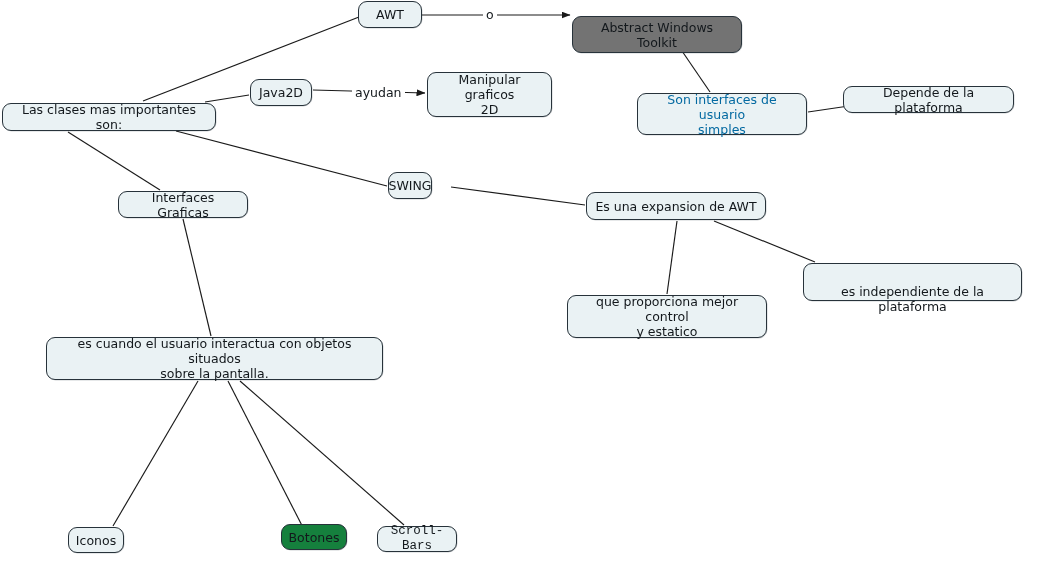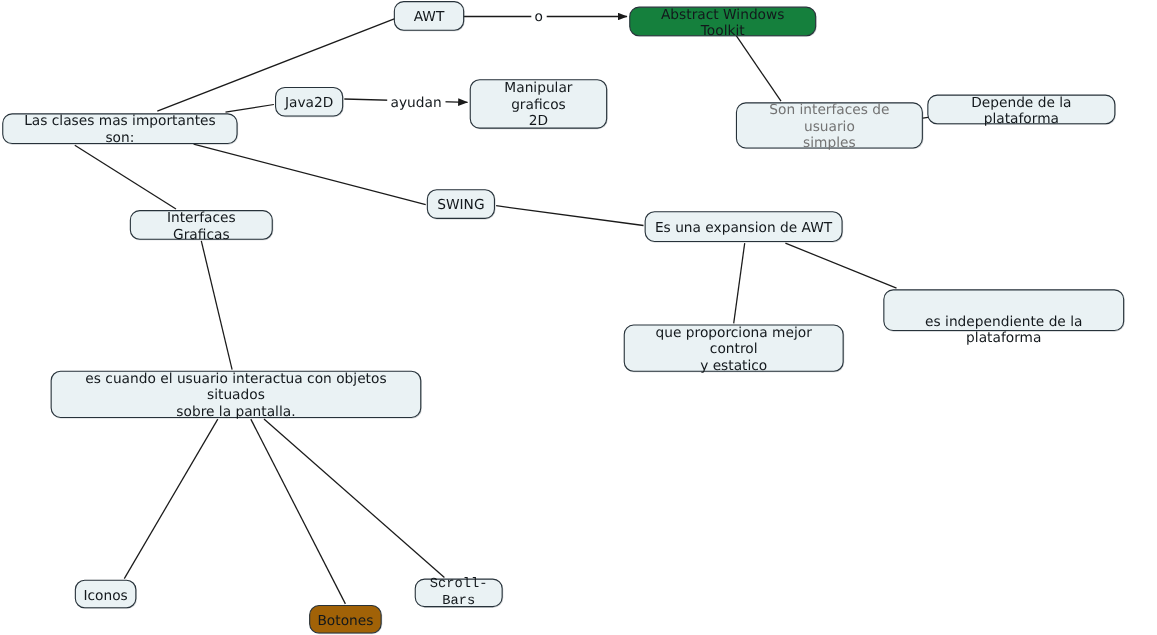--- a/index.html
+++ b/index.html
@@ -90,7 +90,7 @@
   </svg>
   <div id="nodes-layer">
       <div class="node" style="left: 358px; top: 1px; width: 64px; height: 27px; background: rgb(234, 242, 244); border-color: rgb(39, 50, 58); color: rgb(19, 24, 28); text-align: right;"><span>AWT</span></div>
-      <div class="node" style="left: 572px; top: 6px; width: 170px; height: 27px; background: #15803d; border-color: rgb(39, 50, 58); color: rgb(19, 24, 28);"><span>Abstract Windows Toolkit</span></div>
+      <div class="node" style="left: 572px; top: 16px; width: 170px; height: 37px; background: #737373; border-color: rgb(39, 50, 58); color: rgb(19, 24, 28);"><span>Abstract Windows Toolkit</span></div>
       <div class="node" style="left: 250px; top: 79px; width: 62px; height: 27px; background: rgb(234, 242, 244); border-color: rgb(39, 50, 58); color: rgb(19, 24, 28);"><span>Java2D</span></div>
       <div class="node" style="left: 427px; top: 72px; width: 125px; height: 45px; background: rgb(234, 242, 244); border-color: rgb(39, 50, 58); color: rgb(19, 24, 28);"><span>Manipular graficos
 2D</span></div>

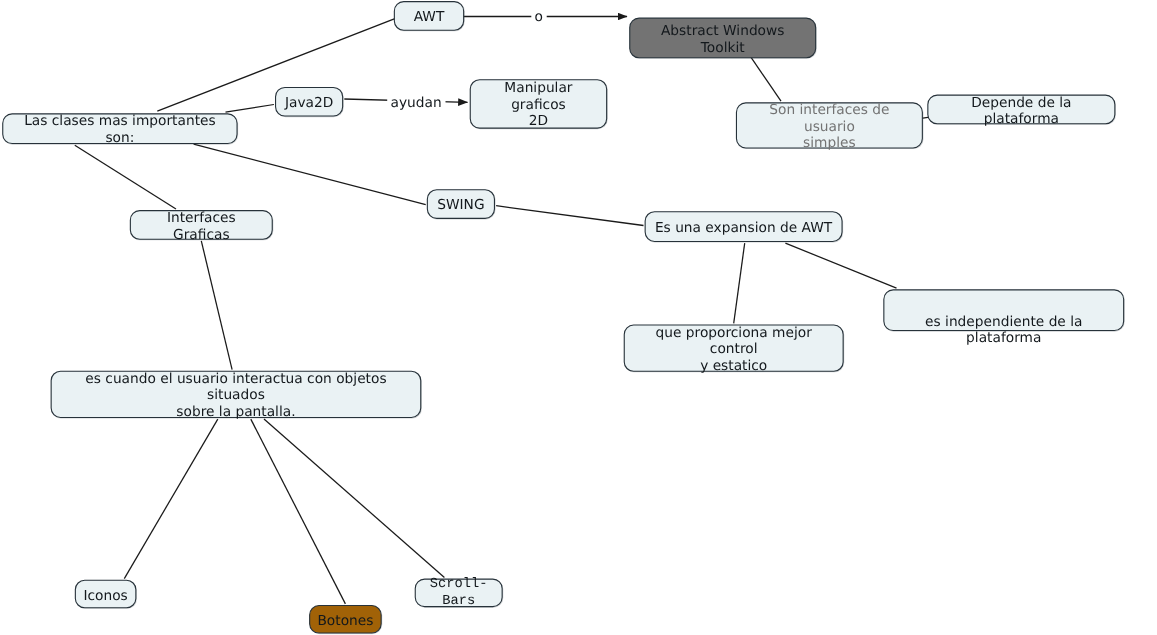--- a/index.html
+++ b/index.html
@@ -95,7 +95,7 @@
       <div class="node" style="left: 427px; top: 72px; width: 125px; height: 45px; background: rgb(234, 242, 244); border-color: rgb(39, 50, 58); color: rgb(19, 24, 28);"><span>Manipular graficos
 2D</span></div>
       <div class="node" style="left: 2px; top: 103px; width: 214px; height: 28px; background: rgb(234, 242, 244); border-color: rgb(39, 50, 58); color: rgb(19, 24, 28);"><span>Las clases mas importantes son:</span></div>
-      <div class="node" style="left: 637px; top: 93px; width: 170px; height: 42px; background: rgb(234, 242, 244); border-color: rgb(39, 50, 58); color: #737373; margin-left: 32px;"><span>Son interfaces de usuario
+      <div class="node" style="left: 637px; top: 93px; width: 170px; height: 42px; background: rgb(234, 242, 244); border-color: rgb(39, 50, 58); color: #0369a1;"><span>Son interfaces de usuario
 simples</span></div>
       <div class="node" style="left: 843px; top: 86px; width: 171px; height: 27px; background: rgb(234, 242, 244); border-color: rgb(39, 50, 58); color: rgb(19, 24, 28);"><span>Depende de la plataforma</span></div>
       <div class="node" style="left: 118px; top: 191px; width: 130px; height: 27px; background: rgb(234, 242, 244); border-color: rgb(39, 50, 58); color: rgb(19, 24, 28);"><span>Interfaces Graficas</span></div>

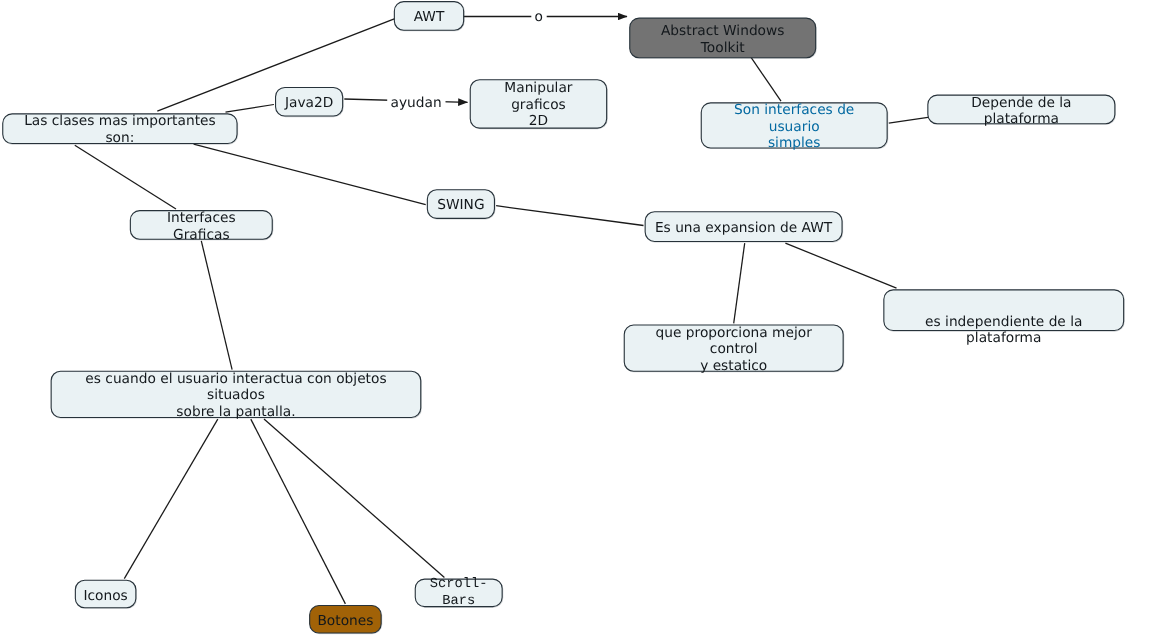--- a/index.html
+++ b/index.html
@@ -99,7 +99,7 @@
 simples</span></div>
       <div class="node" style="left: 843px; top: 86px; width: 171px; height: 27px; background: rgb(234, 242, 244); border-color: rgb(39, 50, 58); color: rgb(19, 24, 28);"><span>Depende de la plataforma</span></div>
       <div class="node" style="left: 118px; top: 191px; width: 130px; height: 27px; background: rgb(234, 242, 244); border-color: rgb(39, 50, 58); color: rgb(19, 24, 28);"><span>Interfaces Graficas</span></div>
-      <div class="node" style="left: 388px; top: 172px; width: 62px; height: 27px; background: rgb(234, 242, 244); border-color: rgb(39, 50, 58); color: rgb(19, 24, 28);"><span>SWING</span></div>
+      <div class="node" style="left: 388px; top: 172px; width: 44px; height: 27px; background: rgb(234, 242, 244); border-color: rgb(39, 50, 58); color: rgb(19, 24, 28);"><span>SWING</span></div>
       <div class="node" style="left: 586px; top: 192px; width: 180px; height: 28px; background: rgb(234, 242, 244); border-color: rgb(39, 50, 58); color: rgb(19, 24, 28);"><span>Es una expansion de AWT</span></div>
       <div class="node top-align" style="left: 803px; top: 263px; width: 219px; height: 38px; background: rgb(234, 242, 244); border-color: rgb(39, 50, 58); color: rgb(19, 24, 28);"><span>es independiente de la plataforma</span></div>
       <div class="node" style="left: 567px; top: 295px; width: 200px; height: 43px; background: rgb(234, 242, 244); border-color: rgb(39, 50, 58); color: rgb(19, 24, 28);"><span>que proporciona mejor control

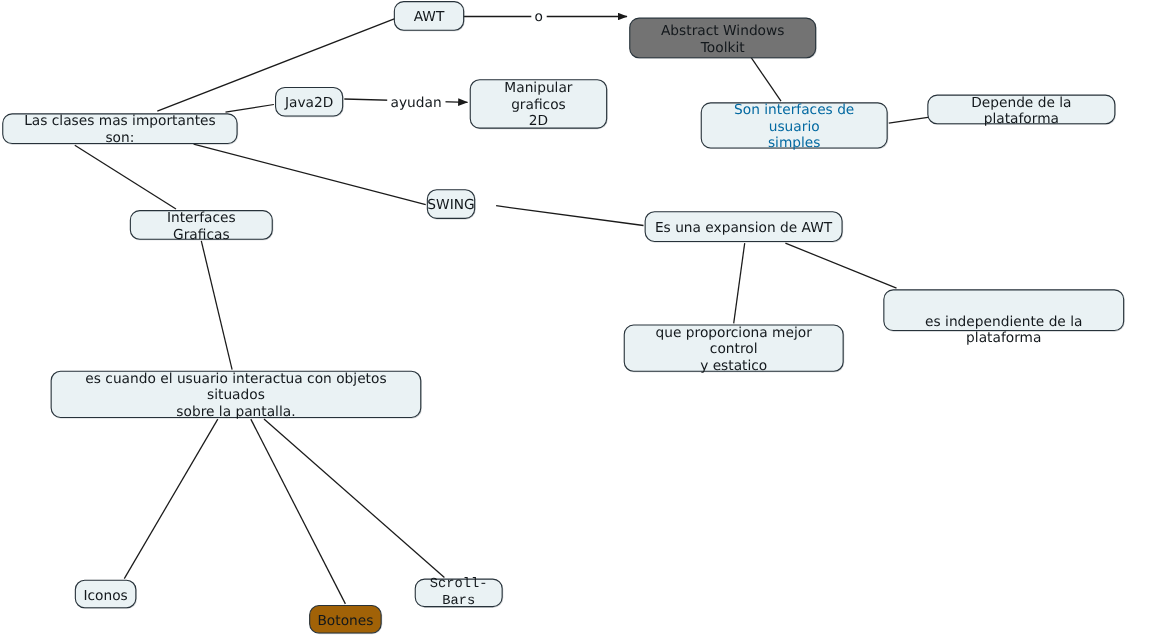--- a/index.html
+++ b/index.html
@@ -107,7 +107,7 @@
       <div class="node" style="left: 46px; top: 337px; width: 337px; height: 43px; background: rgb(234, 242, 244); border-color: rgb(39, 50, 58); color: rgb(19, 24, 28);"><span>es cuando el usuario interactua con objetos situados
 sobre la pantalla.</span></div>
       <div class="node" style="left: 68px; top: 527px; width: 56px; height: 26px; background: rgb(234, 242, 244); border-color: rgb(39, 50, 58); color: rgb(19, 24, 28);"><span>Iconos</span></div>
-      <div class="node" style="left: 281px; top: 550px; width: 66px; height: 26px; background: #a16207; border-color: rgb(39, 50, 58); color: rgb(19, 24, 28);"><span>Botones</span></div>
+      <div class="node" style="left: 281px; top: 524px; width: 66px; height: 26px; background: #15803d; border-color: rgb(39, 50, 58); color: rgb(19, 24, 28);"><span>Botones</span></div>
       <div class="node" style="left: 377px; top: 526px; width: 80px; height: 26px; background: rgb(234, 242, 244); border-color: rgb(39, 50, 58); color: rgb(19, 24, 28); font-family: Liberation Mono, monospace;"><span>Scroll-Bars</span></div>
     </div>
   <div id="labels-layer">

